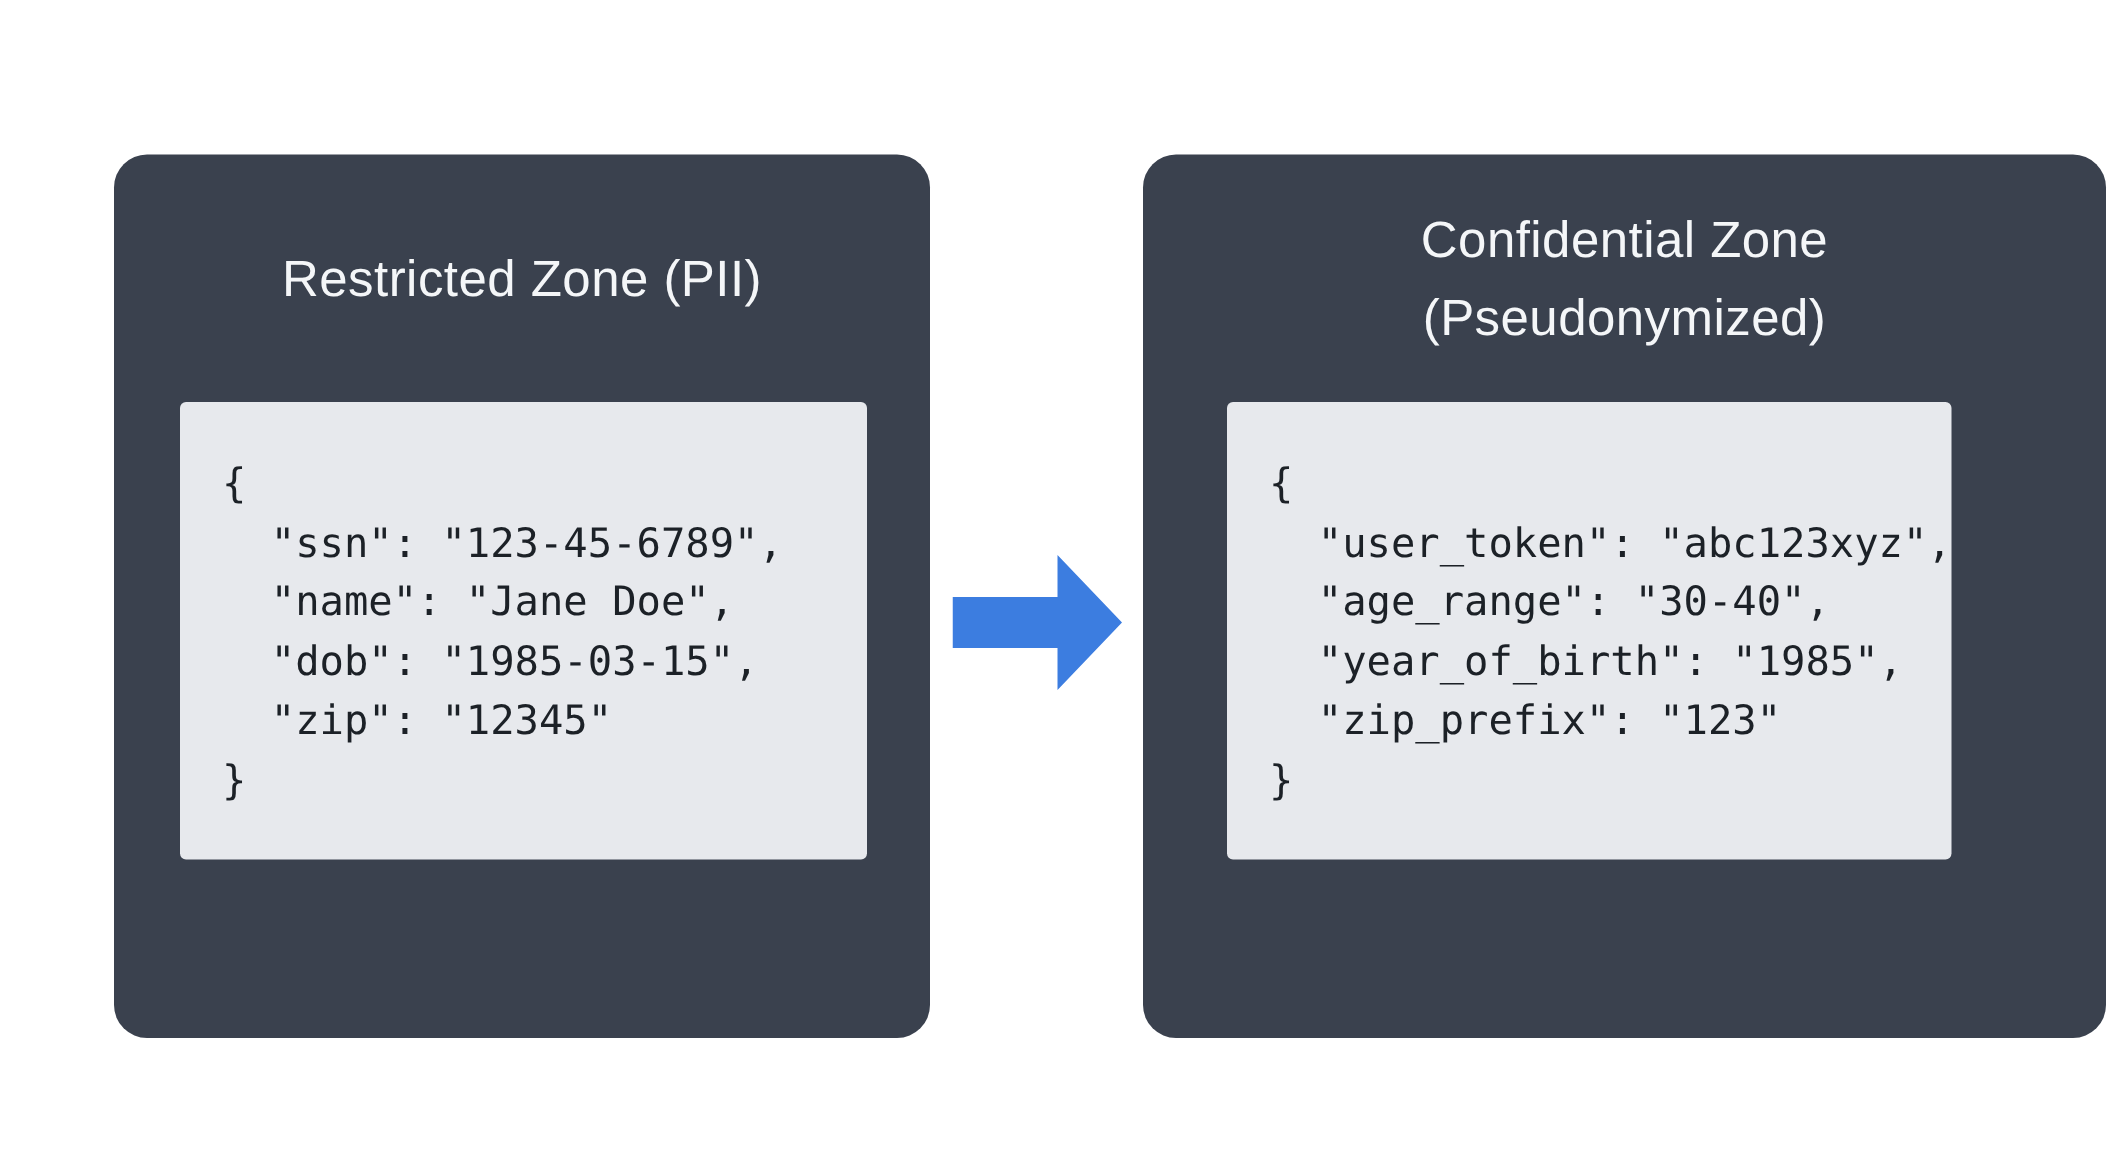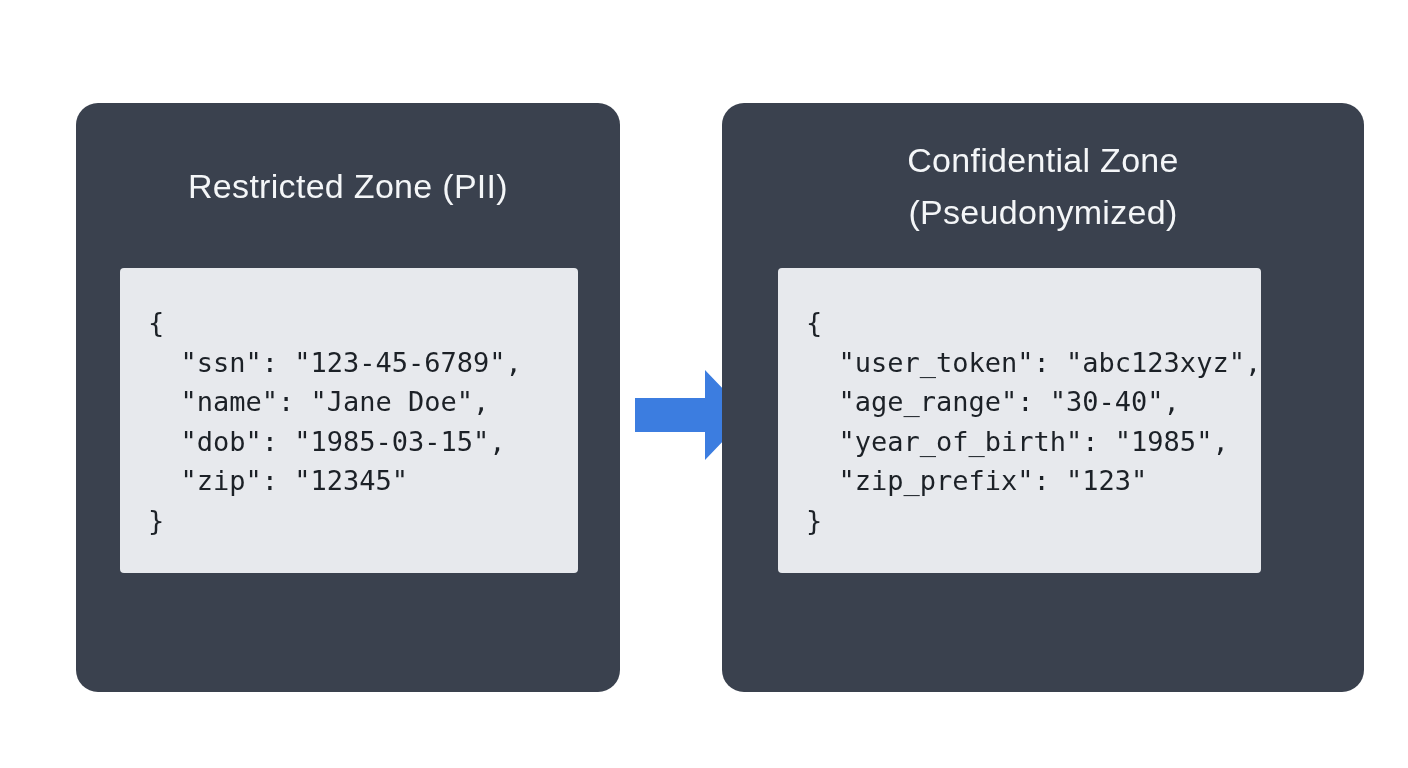--- a/index.html
+++ b/index.html
@@ -29,7 +29,7 @@
     box-sizing: border-box;
   }
   .panel.left  { left: 76px;  width: 544px; padding-left: 28px; }
-  .panel.right { left: 722px; width: 642px; text-decoration: underline; }
+  .panel.right { left: 762px; width: 642px; text-decoration: underline; }
 
   .title-area {
     position: absolute;

